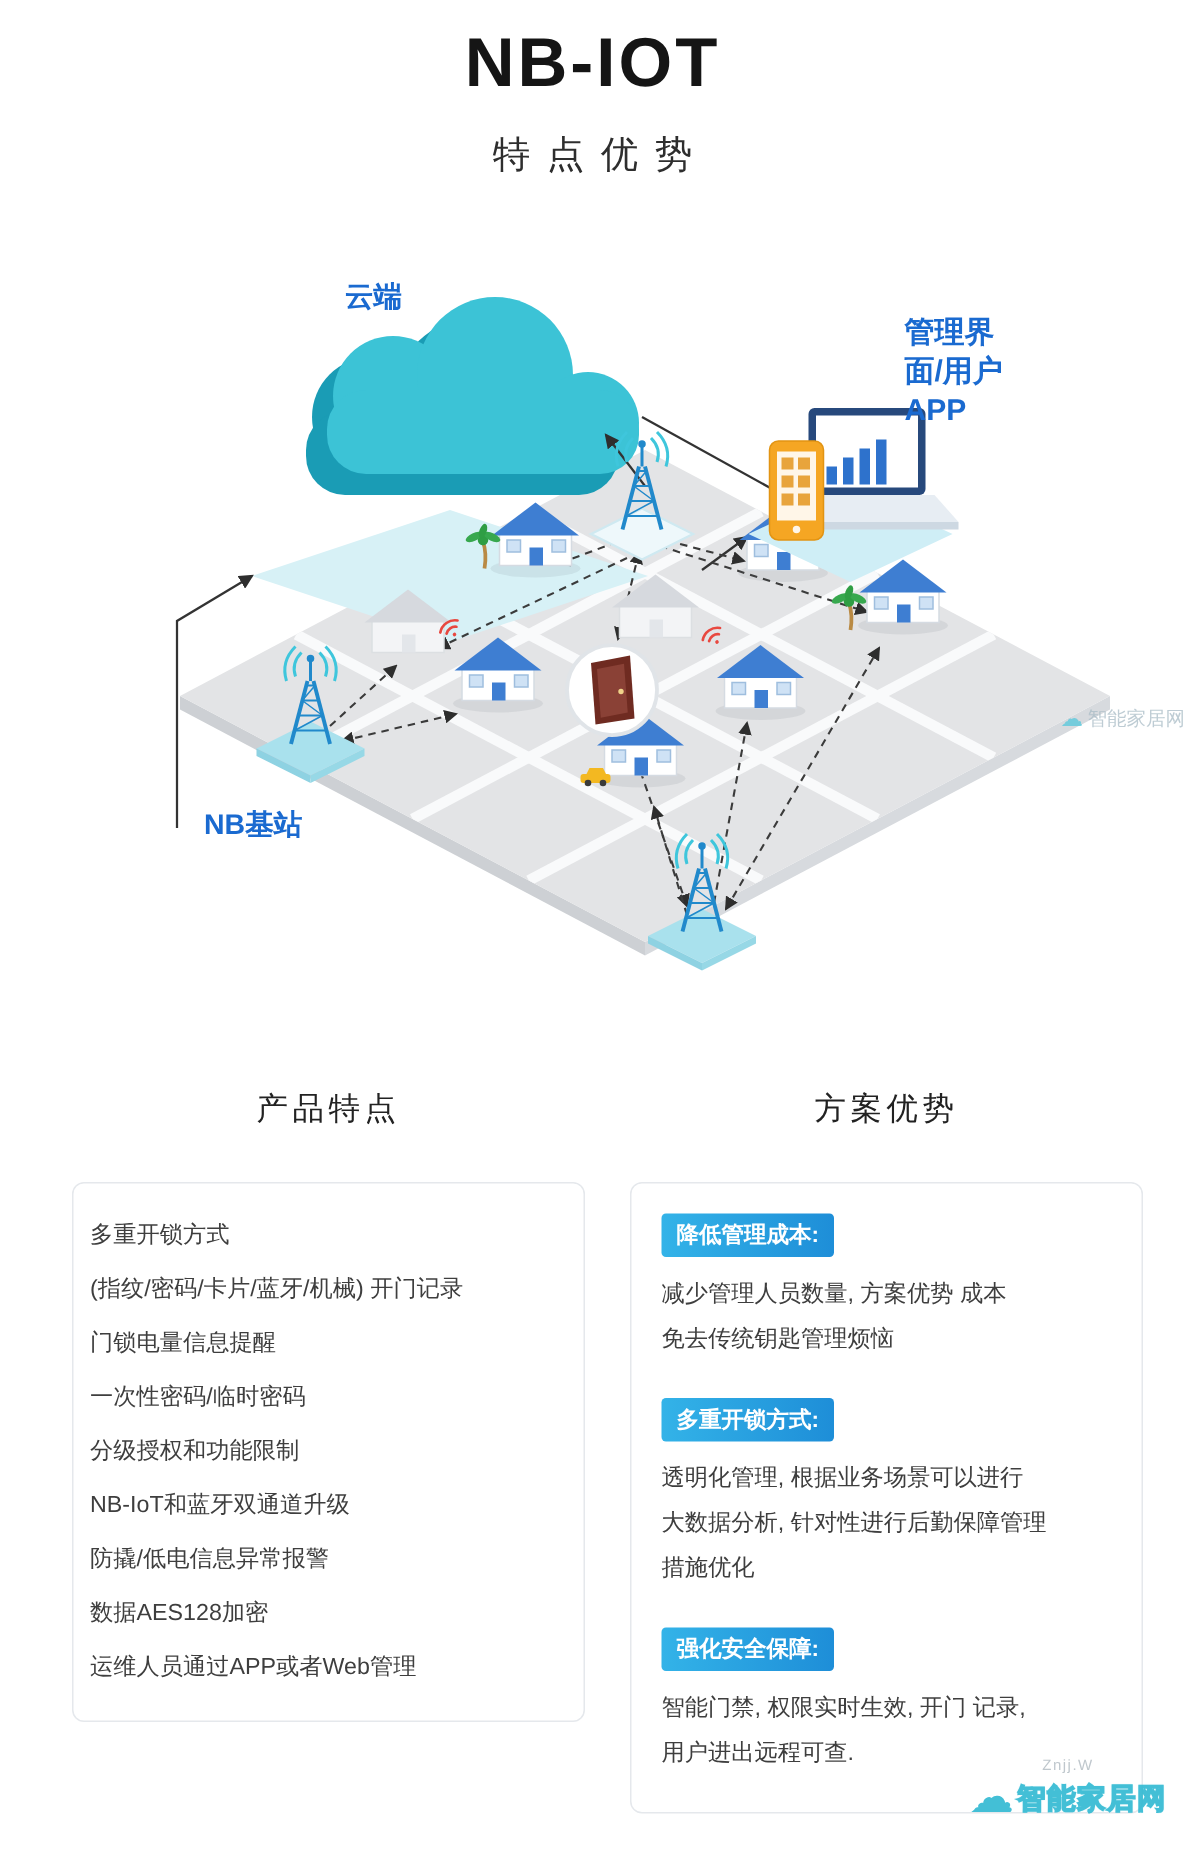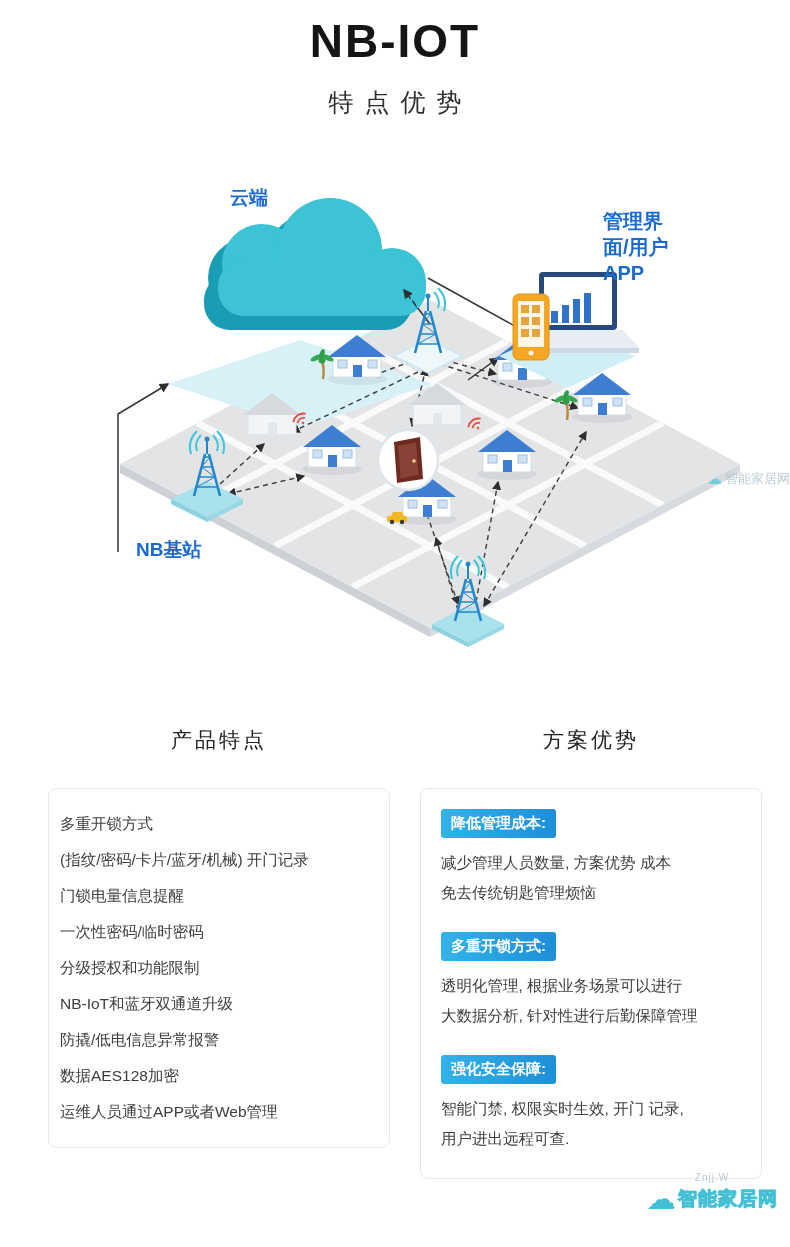--- a/index.html
+++ b/index.html
@@ -258,6 +258,7 @@
         <span class="badge">多重开锁方式:</span>
         <div class="adv-line">透明化管理, 根据业务场景可以进行</div>
         <div class="adv-line">大数据分析, 针对性进行后勤保障管理</div>
+        <div class="adv-line">措施优化</div>
       </div>
       <div class="adv-group">
         <span class="badge">强化安全保障:</span>

